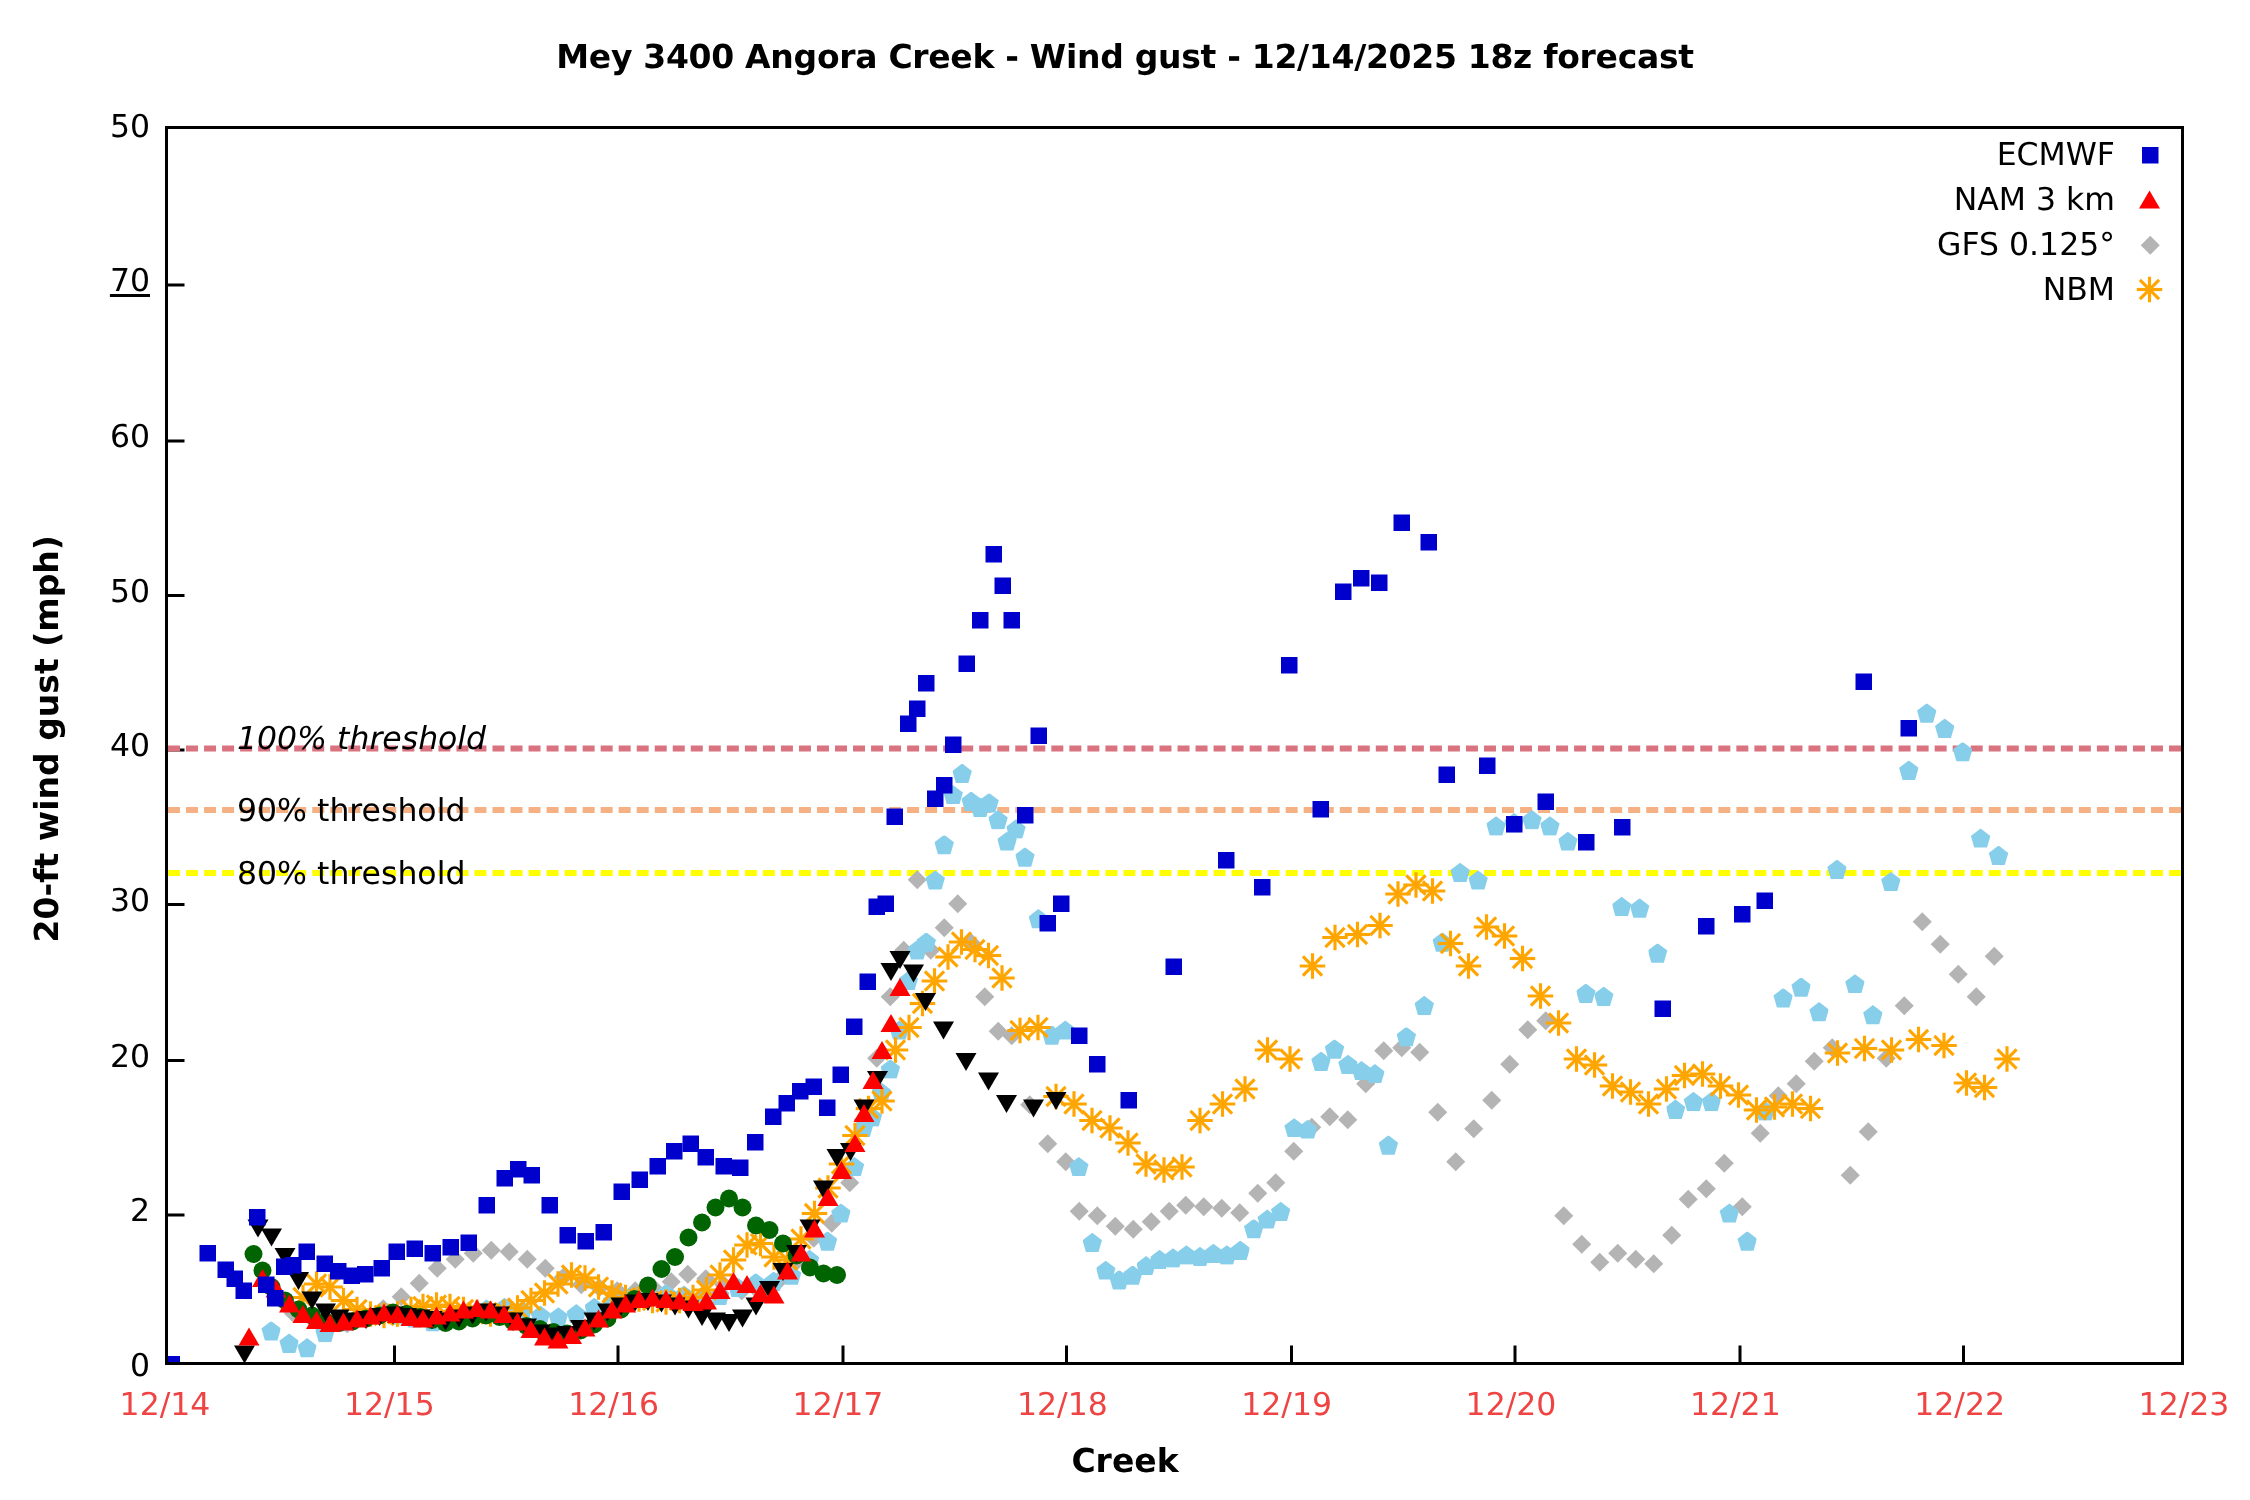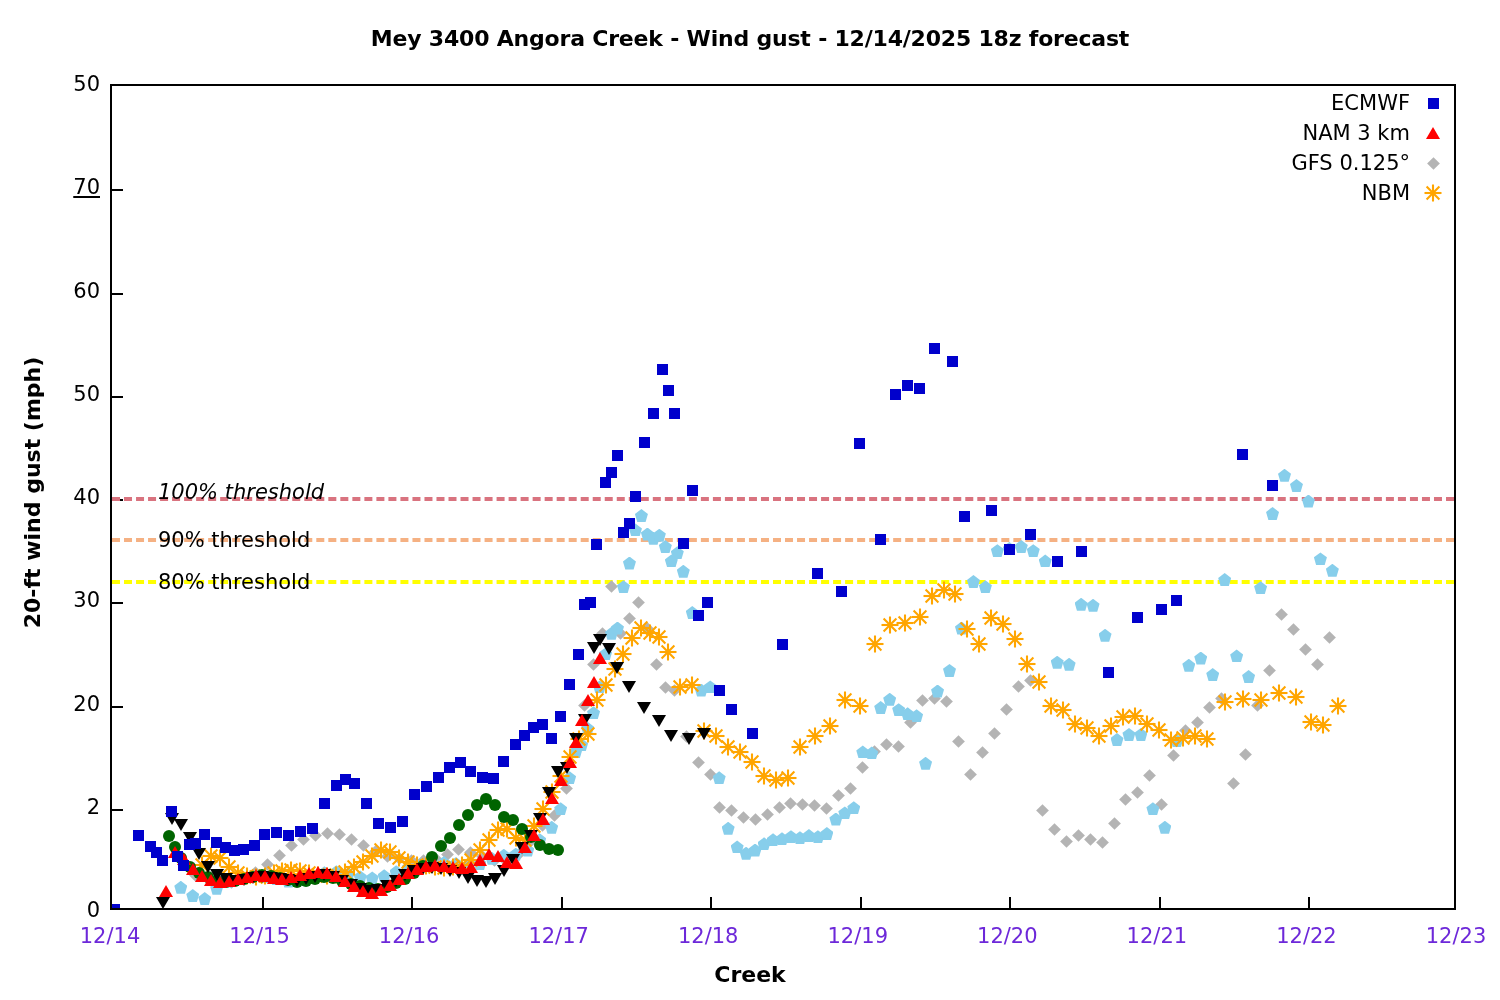--- a/index.html
+++ b/index.html
@@ -60,7 +60,7 @@
     margin-left: -60px;
     text-align: center;
     font-size: 21px;
-    color: #6d28d9;
+    color: #ef4444;
     font-family: "DejaVu Sans", sans-serif;
   }
   .ytick-mark {

